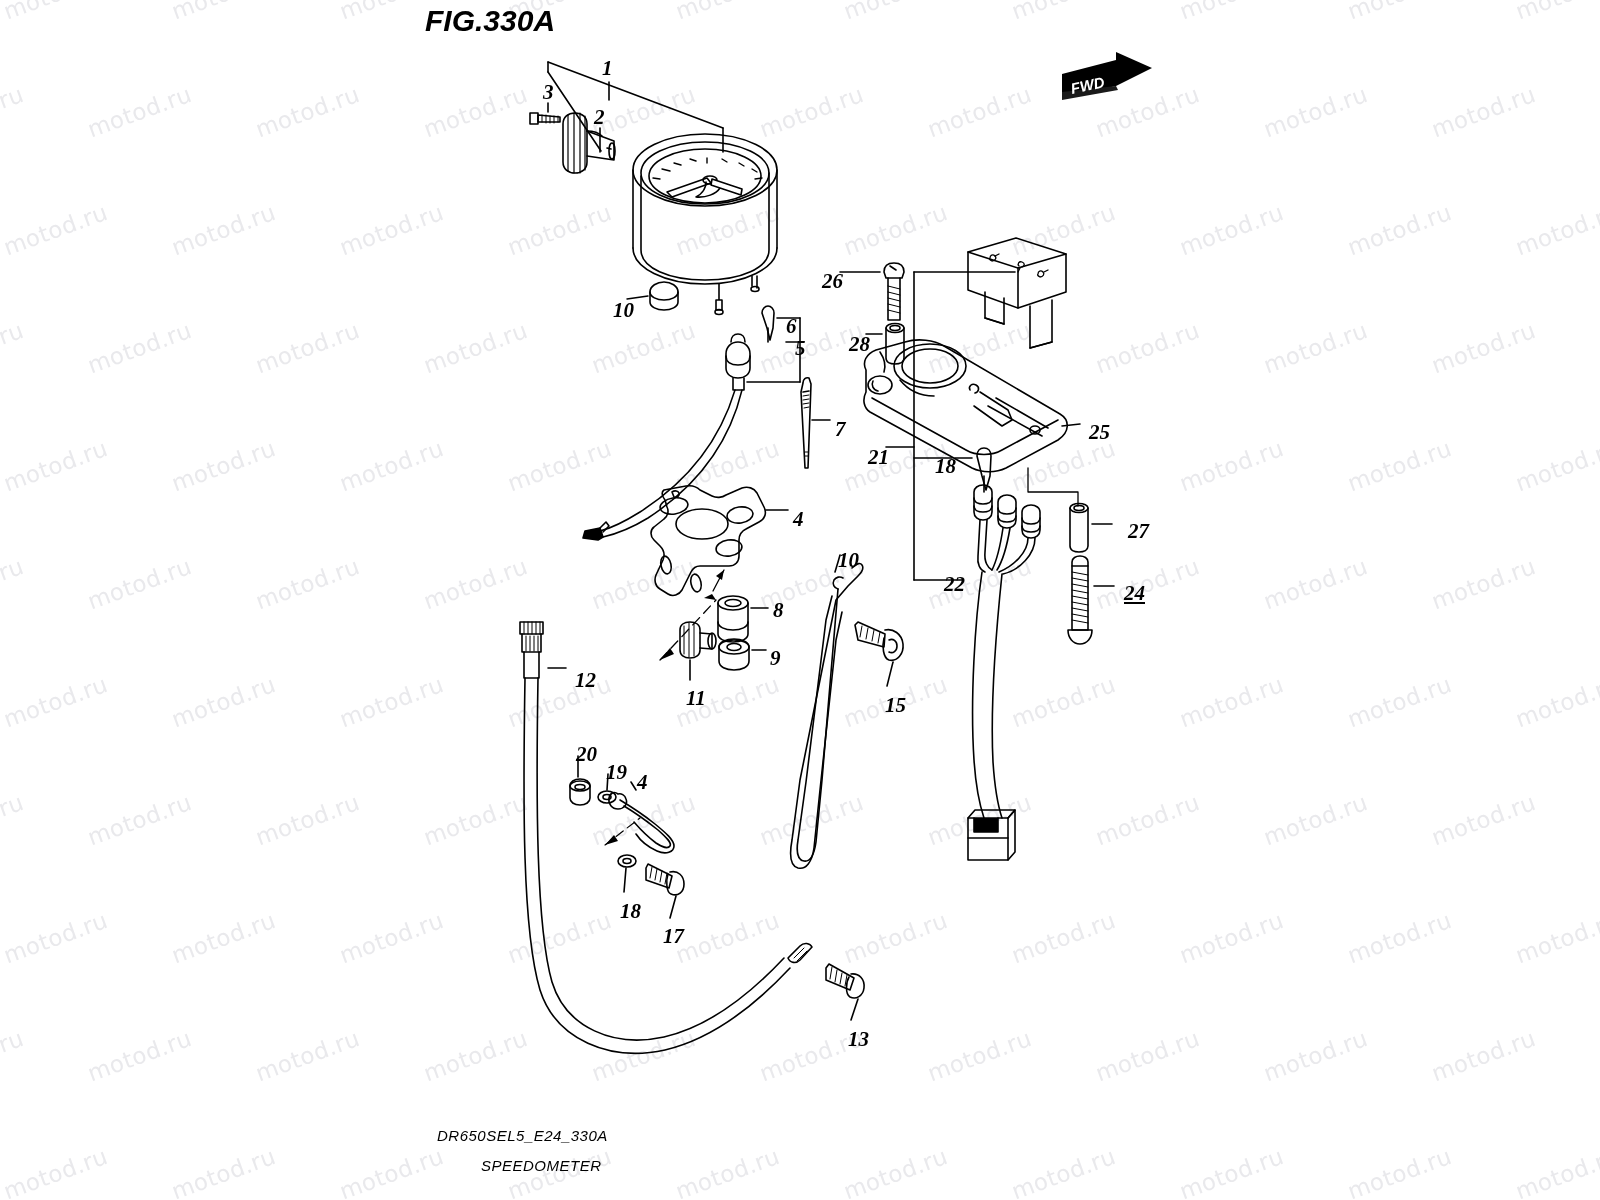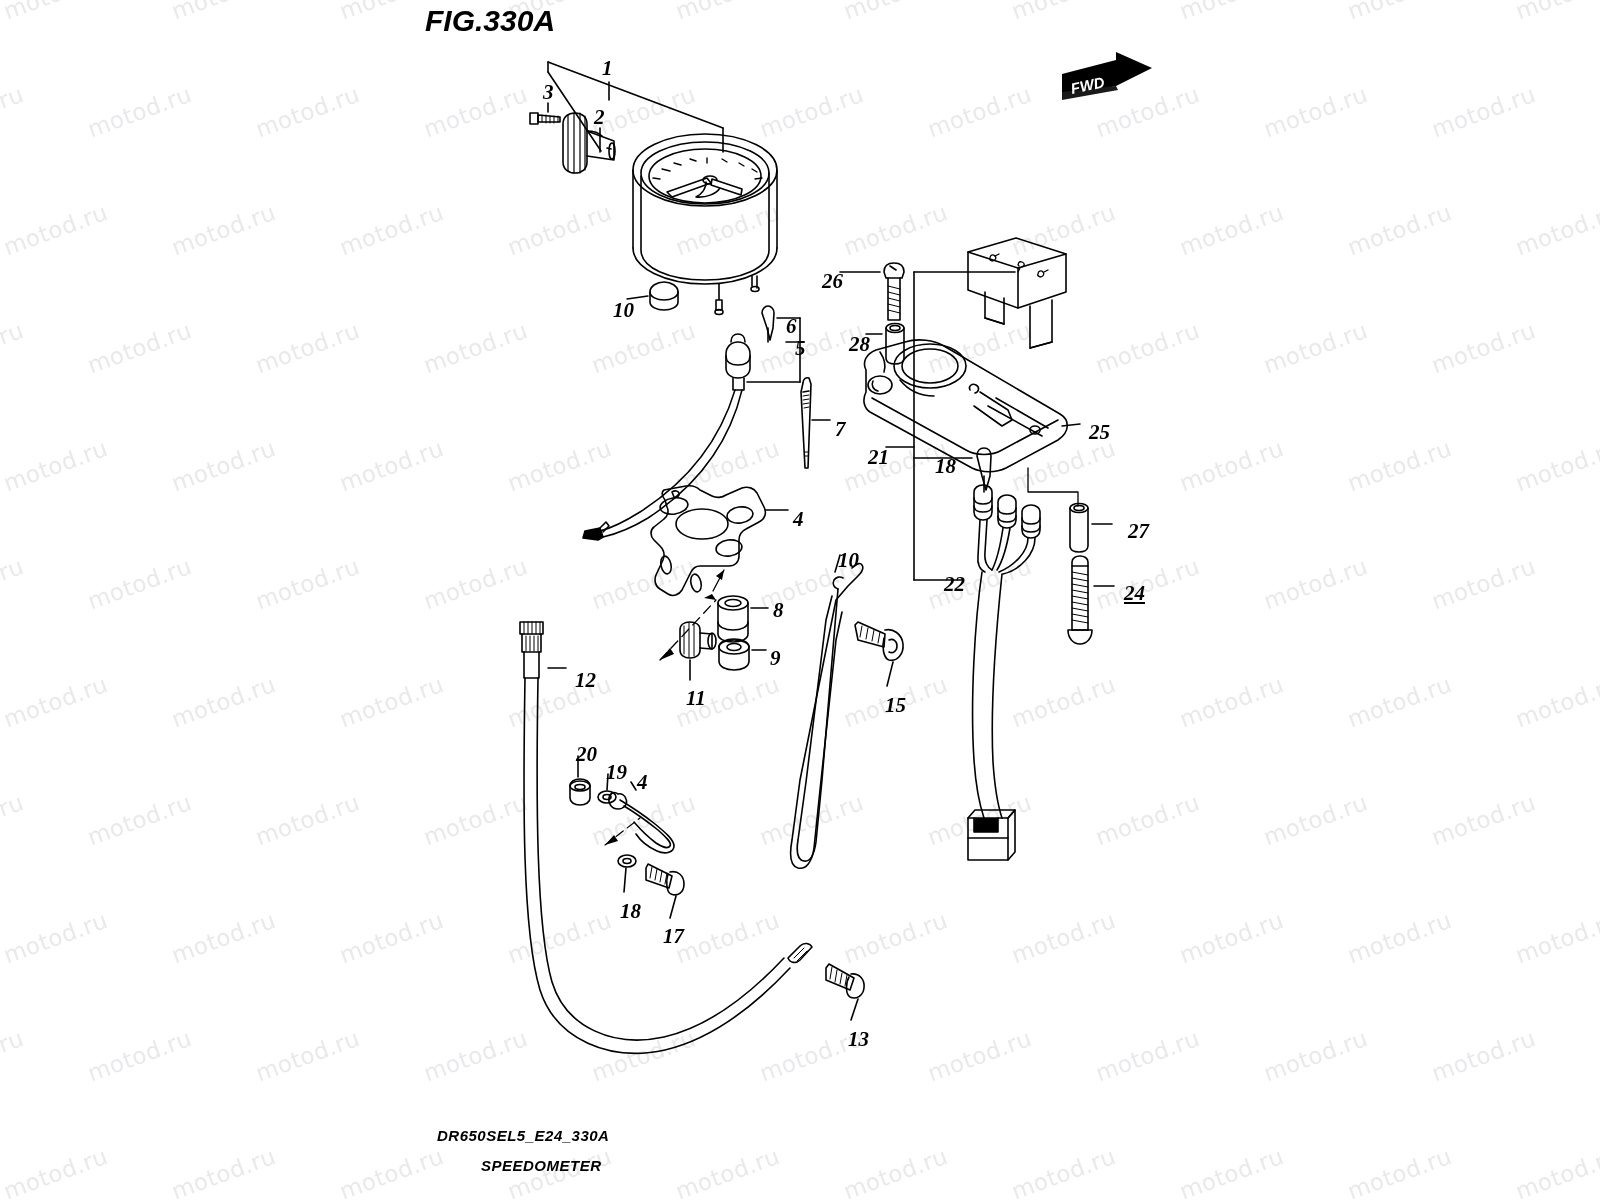--- a/index.html
+++ b/index.html
@@ -42,7 +42,7 @@
   .caption{
     position:absolute;z-index:4;
     font-family:"Liberation Sans","DejaVu Sans",sans-serif;
-    font-style:italic;font-weight:700;font-size:15px;color:#000;
+    font-style:italic;font-weight:400;font-size:15px;color:#000;
     white-space:nowrap;letter-spacing:.5px;
   }
   #cap-code{left:437px;top:1127px;}

